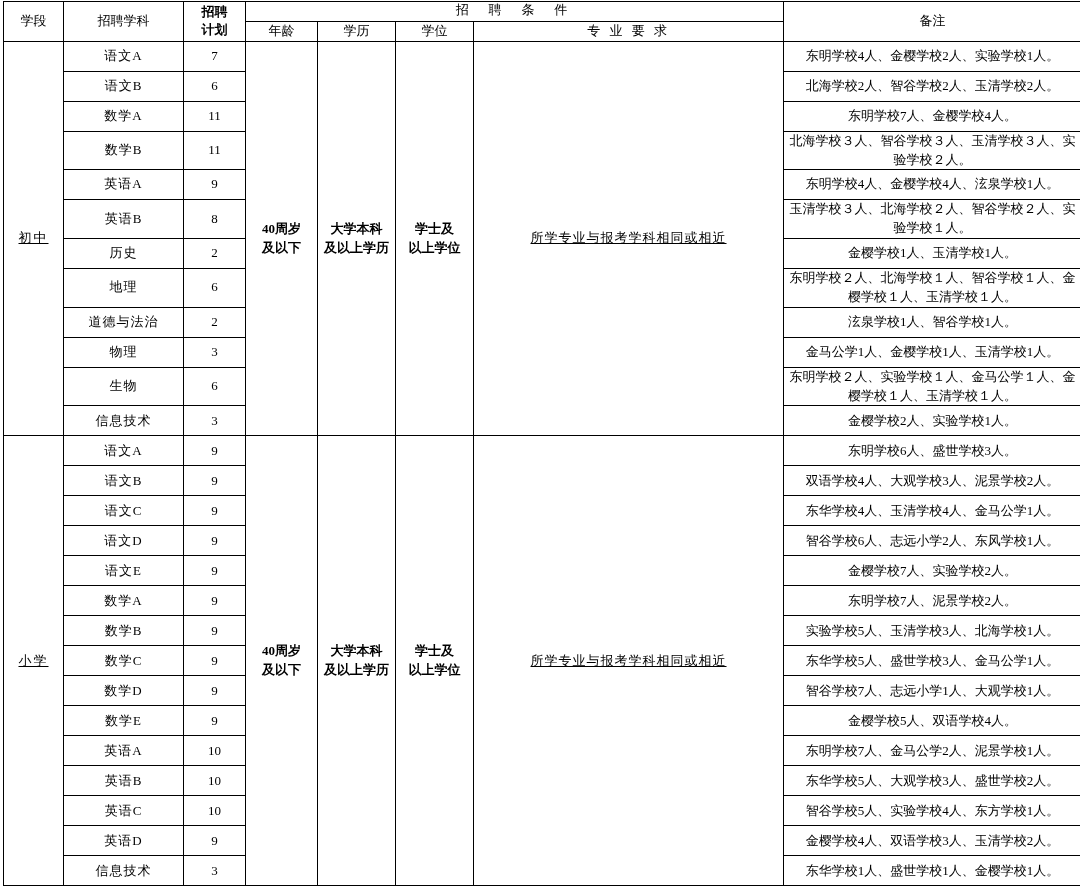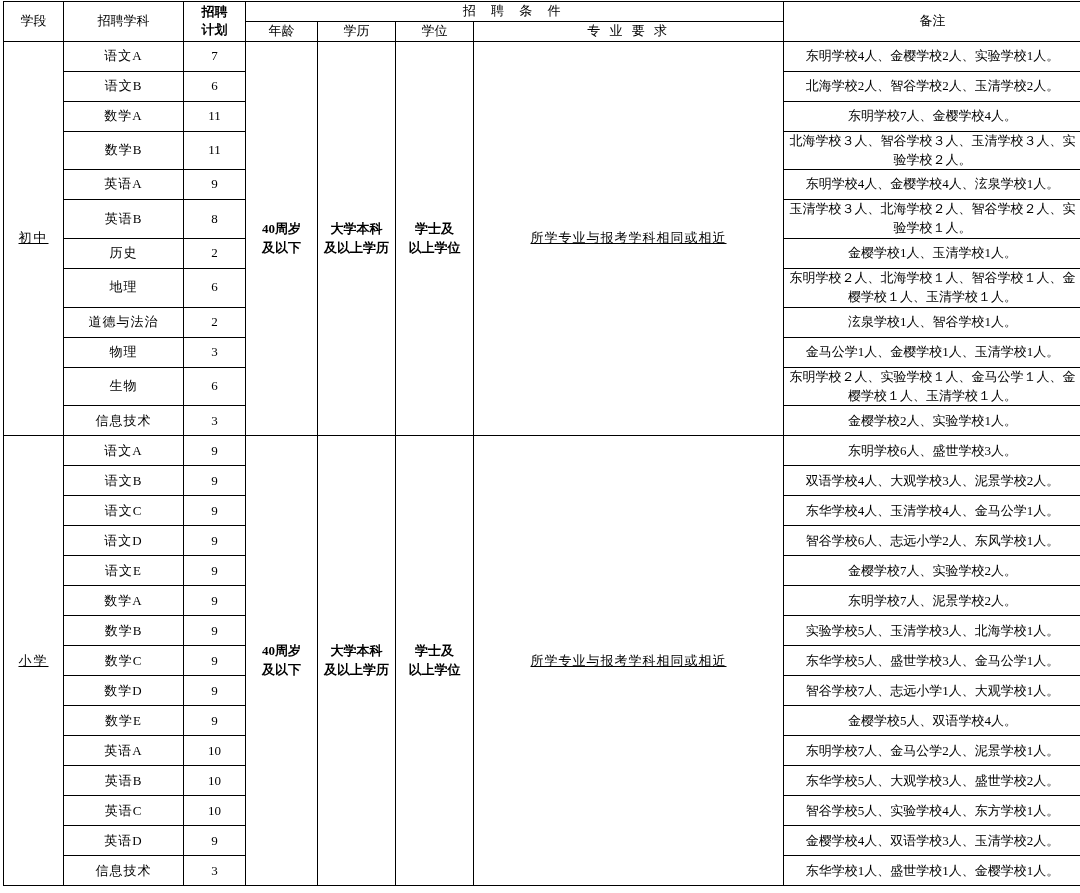--- a/index.html
+++ b/index.html
@@ -41,6 +41,7 @@
   .hdr-wide {
     letter-spacing: 6px;
     font-size: 14px;
+    font-family: Liberation Mono, monospace;
   }
   .hdr-spaced {
     letter-spacing: 3px;

